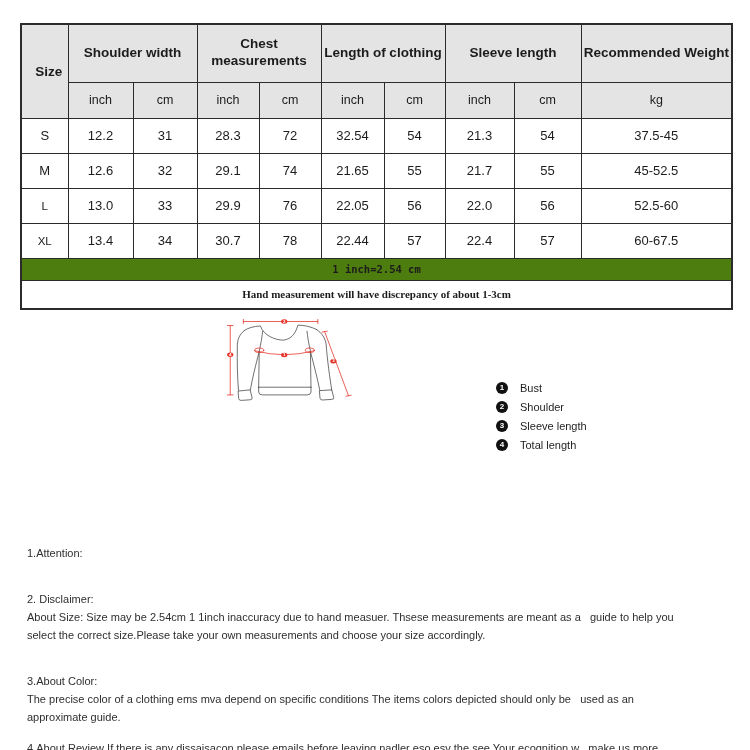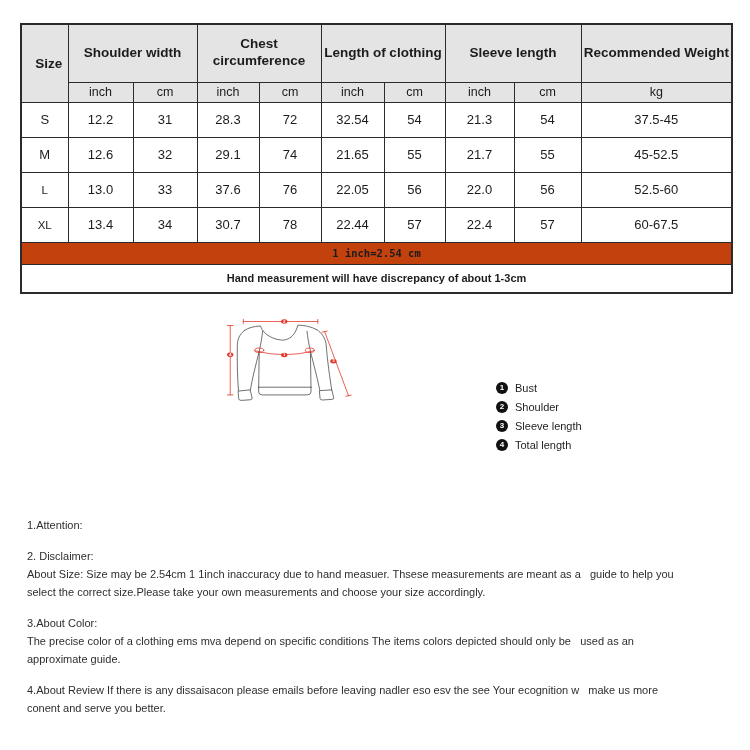--- a/index.html
+++ b/index.html
@@ -137,7 +137,7 @@
       <tr>
         <td class="szhead" rowspan="2">Size</td>
         <td class="grp" colspan="2">Shoulder width</td>
-        <td class="grp" colspan="2">Chest circumference</td>
+        <td class="grp" colspan="2">Chest measurements</td>
         <td class="grp" colspan="2">Length of clothing</td>
         <td class="grp" colspan="2">Sleeve length</td>
         <td class="grp">Recommended Weight</td>

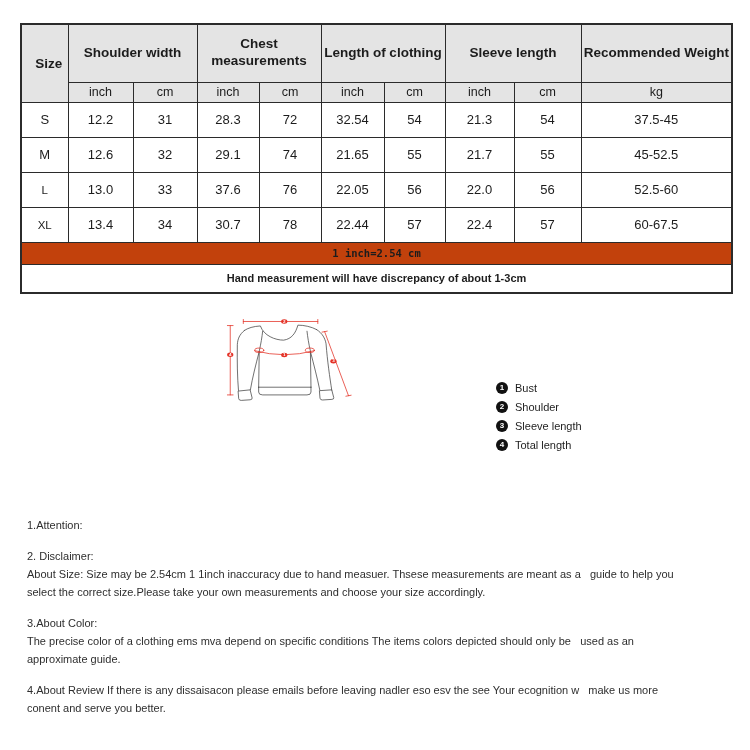--- a/index.html
+++ b/index.html
@@ -43,7 +43,7 @@
     background: #e4e4e4;
     font-weight: normal;
     font-size: 12.5px;
-    height: 20px;
+    height: 36px;
   }
   .size-table .szhead {
     background: #e4e4e4;

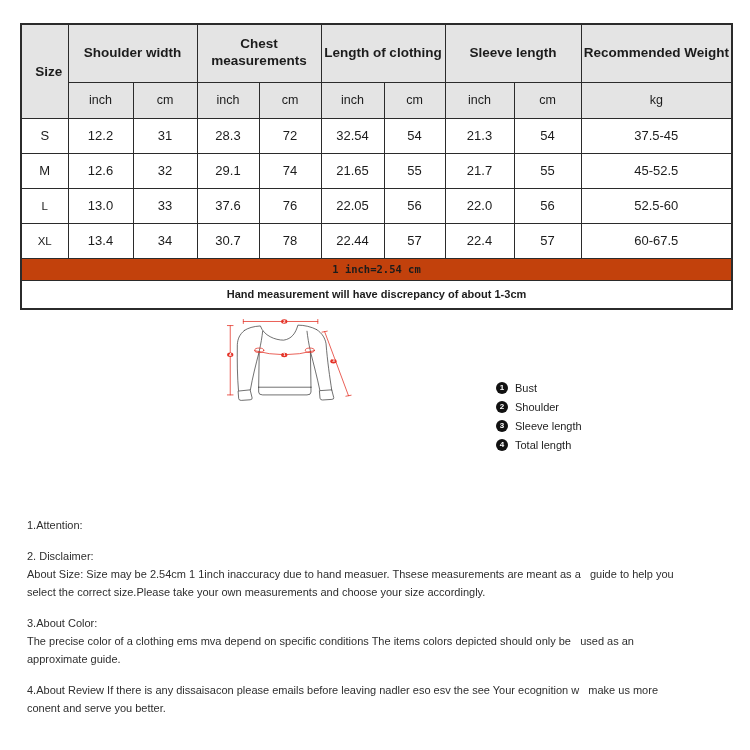--- a/index.html
+++ b/index.html
@@ -182,7 +182,7 @@
         <td class="data" style="font-size:11.5px">L</td>
         <td class="data">13.0</td>
         <td class="data">33</td>
-        <td class="data">37.6</td>
+        <td class="data">29.9</td>
         <td class="data">76</td>
         <td class="data">22.05</td>
         <td class="data">56</td>

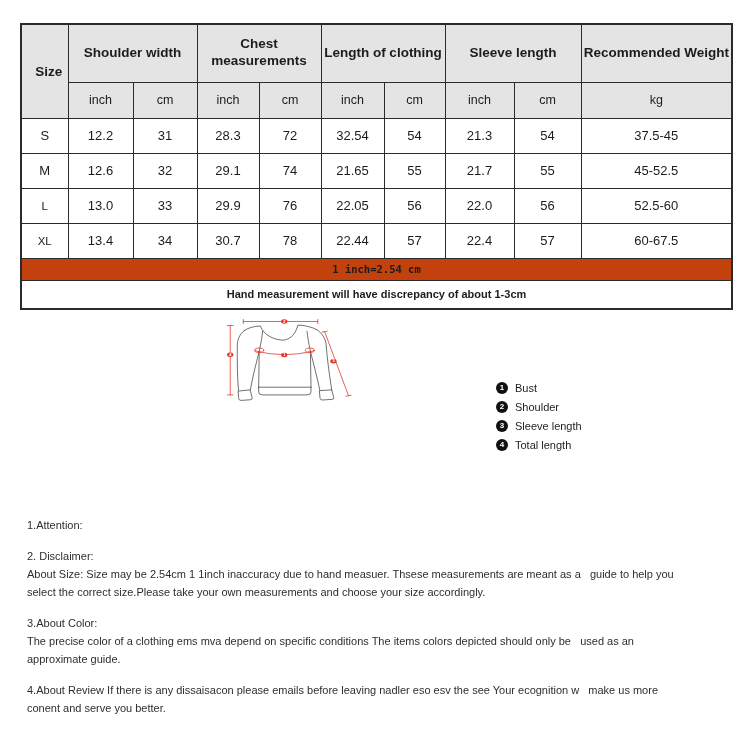--- a/index.html
+++ b/index.html
@@ -58,7 +58,7 @@
     font-family: "DejaVu Sans Mono", monospace;
     font-weight: bold;
     font-size: 10.5px;
-    background: #c2410c;
+    background: #4d7c0f;
   }
   .size-table .note2 {
     height: 29px;

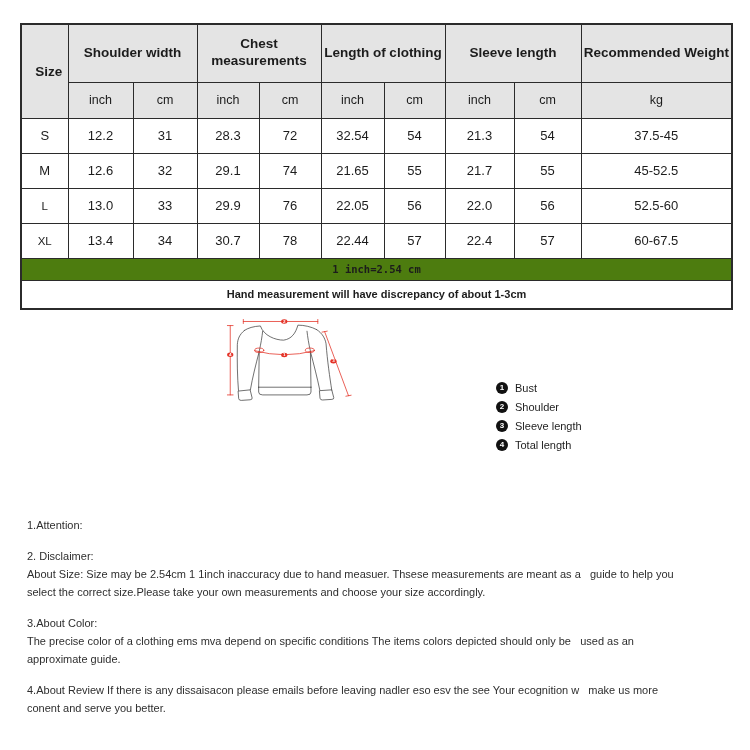--- a/index.html
+++ b/index.html
@@ -62,7 +62,7 @@
   }
   .size-table .note2 {
     height: 29px;
-    font-family: Liberation Sans, sans-serif;
+    font-family: Liberation Serif, serif;
     font-weight: bold;
     font-size: 11px;
     background: #ffffff;

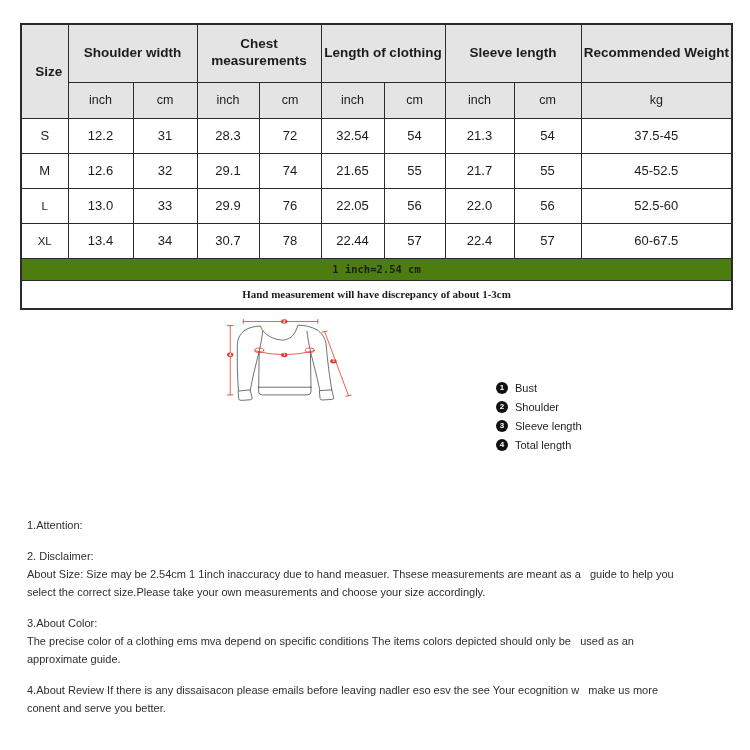--- a/index.html
+++ b/index.html
@@ -95,10 +95,10 @@
     flex: 0 0 12px;
   }
   .legend-label {
-    margin-left: 7px;
     font-size: 11px;
     color: #1e1e1e;
     white-space: nowrap;
+    padding-left: 12px;
   }
 
   

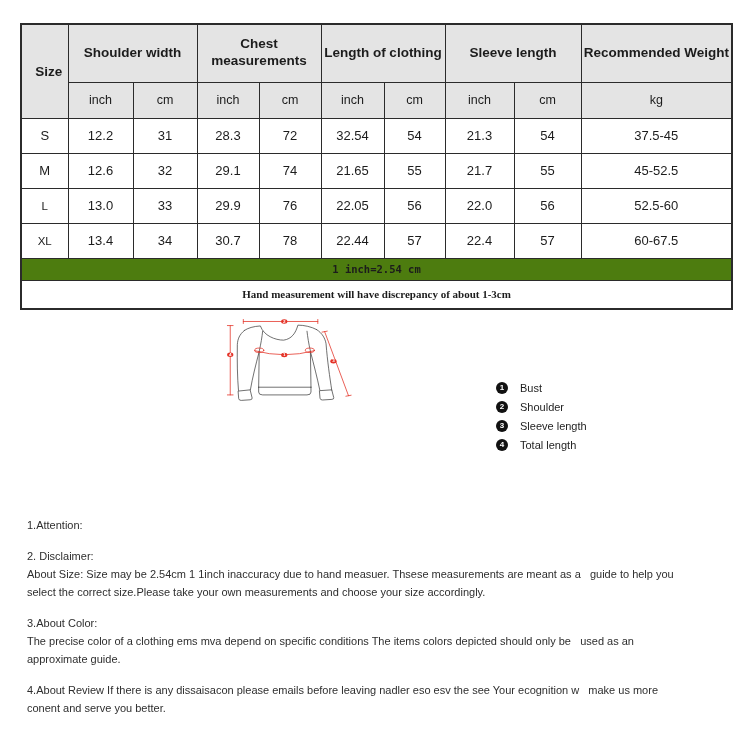--- a/index.html
+++ b/index.html
@@ -112,7 +112,7 @@
     color: #2e2e2e;
   }
   .note-section { margin-bottom: 13px; }
-  .note-heading { white-space: pre-wrap; }
+  .note-heading { white-space: pre-wrap; margin-top: 28px; }
   .note-body { white-space: pre-wrap; }
 </style>
 </head>

